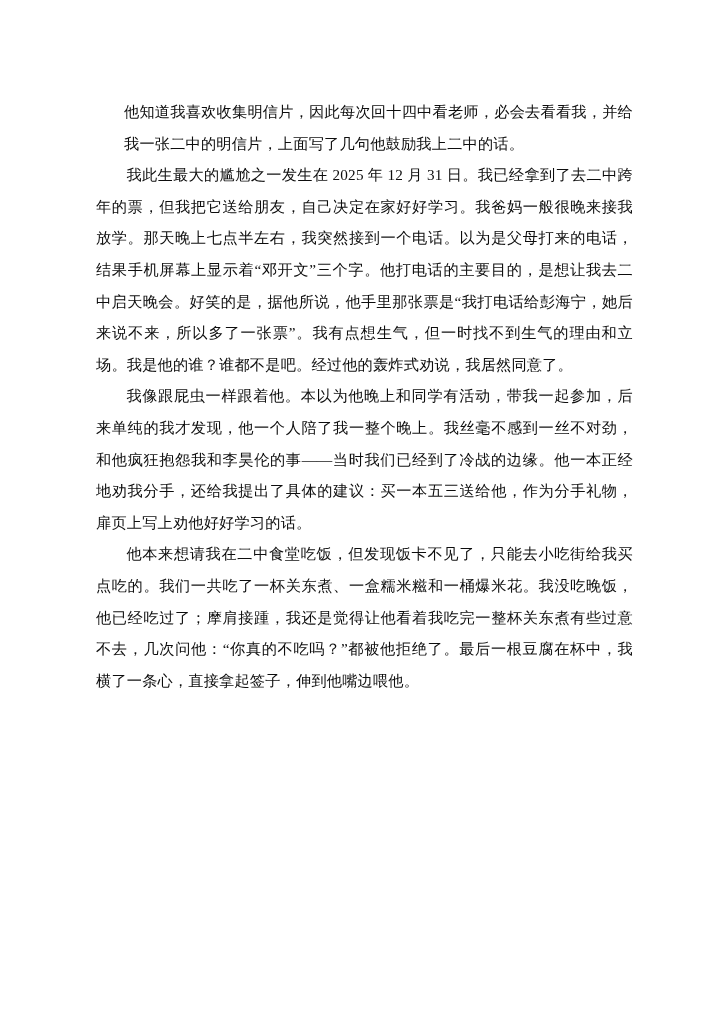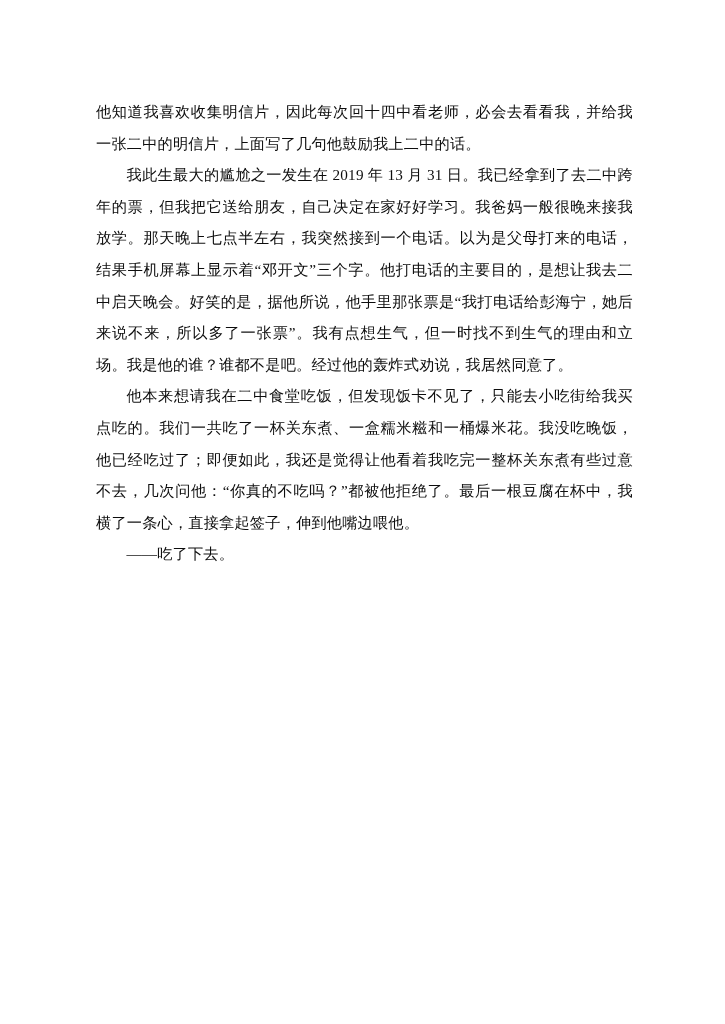--- a/index.html
+++ b/index.html
@@ -35,6 +35,7 @@
   }
   .para.noindent {
     text-indent: 0;
+    margin-left: 28px;
   }
 </style>
 </head>

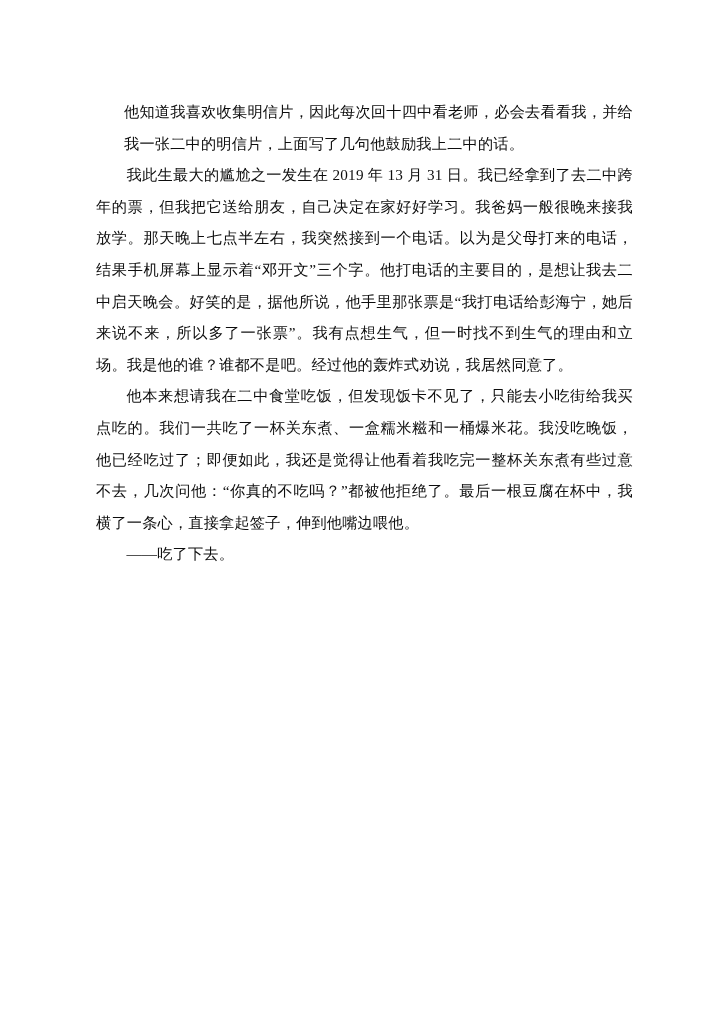--- a/index.html
+++ b/index.html
@@ -44,7 +44,7 @@
 <div class="page">
   <div class="doc-body">
     <p class="para noindent">他知道我喜欢收集明信片，因此每次回十四中看老师，必会去看看我，并给我一张二中的明信片，上面写了几句他鼓励我上二中的话。</p>
-    <p class="para">我此生最大的尴尬之一发生在 2019 年 13 月 31 日。我已经拿到了去二中跨年的票，但我把它送给朋友，自己决定在家好好学习。我爸妈一般很晚来接我放学。那天晚上七点半左右，我突然接到一个电话。以为是父母打来的电话，结果手机屏幕上显示着“邓开文”三个字。他打电话的主要目的，是想让我去二中启天晚会。好笑的是，据他所说，他手里那张票是“我打电话给彭海宁，她后来说不来，所以多了一张票”。我有点想生气，但一时找不到生气的理由和立场。我是他的谁？谁都不是吧。经过他的轰炸式劝说，我居然同意了。</p>
+    <p class="para">我此生最大的尴尬之一发生在 2025 年 12 月 31 日。我已经拿到了去二中跨年的票，但我把它送给朋友，自己决定在家好好学习。我爸妈一般很晚来接我放学。那天晚上七点半左右，我突然接到一个电话。以为是父母打来的电话，结果手机屏幕上显示着“邓开文”三个字。他打电话的主要目的，是想让我去二中启天晚会。好笑的是，据他所说，他手里那张票是“我打电话给彭海宁，她后来说不来，所以多了一张票”。我有点想生气，但一时找不到生气的理由和立场。我是他的谁？谁都不是吧。经过他的轰炸式劝说，我居然同意了。</p>
     <p class="para">他本来想请我在二中食堂吃饭，但发现饭卡不见了，只能去小吃街给我买点吃的。我们一共吃了一杯关东煮、一盒糯米糍和一桶爆米花。我没吃晚饭，他已经吃过了；即便如此，我还是觉得让他看着我吃完一整杯关东煮有些过意不去，几次问他：“你真的不吃吗？”都被他拒绝了。最后一根豆腐在杯中，我横了一条心，直接拿起签子，伸到他嘴边喂他。</p>
     <p class="para">——吃了下去。</p>
   </div>

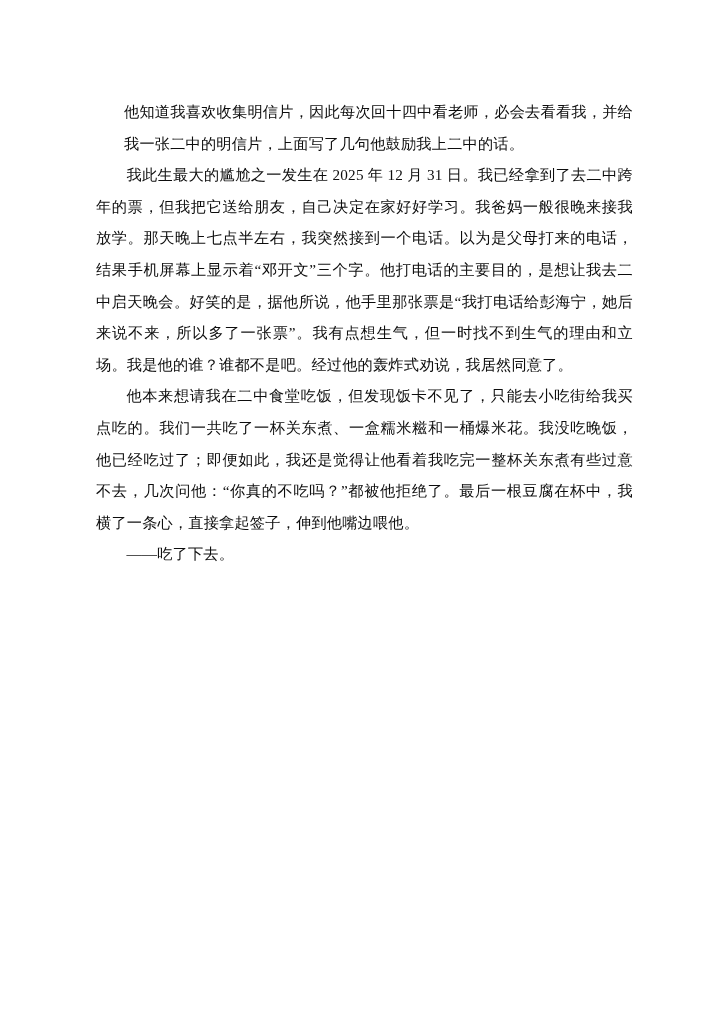--- a/index.html
+++ b/index.html
@@ -45,6 +45,7 @@
   <div class="doc-body">
     <p class="para noindent">他知道我喜欢收集明信片，因此每次回十四中看老师，必会去看看我，并给我一张二中的明信片，上面写了几句他鼓励我上二中的话。</p>
     <p class="para">我此生最大的尴尬之一发生在 2025 年 12 月 31 日。我已经拿到了去二中跨年的票，但我把它送给朋友，自己决定在家好好学习。我爸妈一般很晚来接我放学。那天晚上七点半左右，我突然接到一个电话。以为是父母打来的电话，结果手机屏幕上显示着“邓开文”三个字。他打电话的主要目的，是想让我去二中启天晚会。好笑的是，据他所说，他手里那张票是“我打电话给彭海宁，她后来说不来，所以多了一张票”。我有点想生气，但一时找不到生气的理由和立场。我是他的谁？谁都不是吧。经过他的轰炸式劝说，我居然同意了。</p>
+    <p class="para">我像跟屁虫一样跟着他。本以为他晚上和同学有活动，带我一起参加，后来单纯的我才发现，他一个人陪了我一整个晚上。我丝毫不感到一丝不对劲，和他疯狂抱怨我和李昊伦的事——当时我们已经到了冷战的边缘。他一本正经地劝我分手，还给我提出了具体的建议：买一本五三送给他，作为分手礼物，扉页上写上劝他好好学习的话。</p>
     <p class="para">他本来想请我在二中食堂吃饭，但发现饭卡不见了，只能去小吃街给我买点吃的。我们一共吃了一杯关东煮、一盒糯米糍和一桶爆米花。我没吃晚饭，他已经吃过了；即便如此，我还是觉得让他看着我吃完一整杯关东煮有些过意不去，几次问他：“你真的不吃吗？”都被他拒绝了。最后一根豆腐在杯中，我横了一条心，直接拿起签子，伸到他嘴边喂他。</p>
     <p class="para">——吃了下去。</p>
   </div>

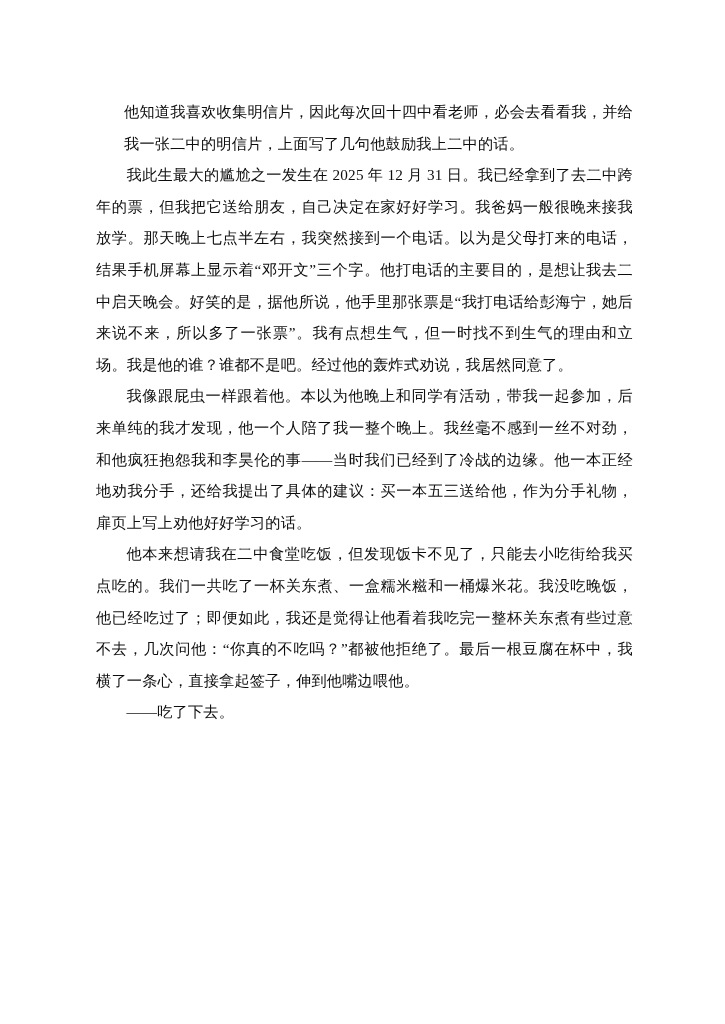--- a/index.html
+++ b/index.html
@@ -46,7 +46,7 @@
     <p class="para noindent">他知道我喜欢收集明信片，因此每次回十四中看老师，必会去看看我，并给我一张二中的明信片，上面写了几句他鼓励我上二中的话。</p>
     <p class="para">我此生最大的尴尬之一发生在 2025 年 12 月 31 日。我已经拿到了去二中跨年的票，但我把它送给朋友，自己决定在家好好学习。我爸妈一般很晚来接我放学。那天晚上七点半左右，我突然接到一个电话。以为是父母打来的电话，结果手机屏幕上显示着“邓开文”三个字。他打电话的主要目的，是想让我去二中启天晚会。好笑的是，据他所说，他手里那张票是“我打电话给彭海宁，她后来说不来，所以多了一张票”。我有点想生气，但一时找不到生气的理由和立场。我是他的谁？谁都不是吧。经过他的轰炸式劝说，我居然同意了。</p>
     <p class="para">我像跟屁虫一样跟着他。本以为他晚上和同学有活动，带我一起参加，后来单纯的我才发现，他一个人陪了我一整个晚上。我丝毫不感到一丝不对劲，和他疯狂抱怨我和李昊伦的事——当时我们已经到了冷战的边缘。他一本正经地劝我分手，还给我提出了具体的建议：买一本五三送给他，作为分手礼物，扉页上写上劝他好好学习的话。</p>
-    <p class="para">他本来想请我在二中食堂吃饭，但发现饭卡不见了，只能去小吃街给我买点吃的。我们一共吃了一杯关东煮、一盒糯米糍和一桶爆米花。我没吃晚饭，他已经吃过了；即便如此，我还是觉得让他看着我吃完一整杯关东煮有些过意不去，几次问他：“你真的不吃吗？”都被他拒绝了。最后一根豆腐在杯中，我横了一条心，直接拿起签子，伸到他嘴边喂他。</p>
+    <p class="para">他本来想请我在二中食堂吃饭，但发现饭卡不见了，只能去小吃街给我买点吃的。我们一共吃了一杯关东煮、一盒糯米糍和一桶爆米花。我没吃晚饭，他已经吃过了；摩肩接踵，我还是觉得让他看着我吃完一整杯关东煮有些过意不去，几次问他：“你真的不吃吗？”都被他拒绝了。最后一根豆腐在杯中，我横了一条心，直接拿起签子，伸到他嘴边喂他。</p>
     <p class="para">——吃了下去。</p>
   </div>
 </div>

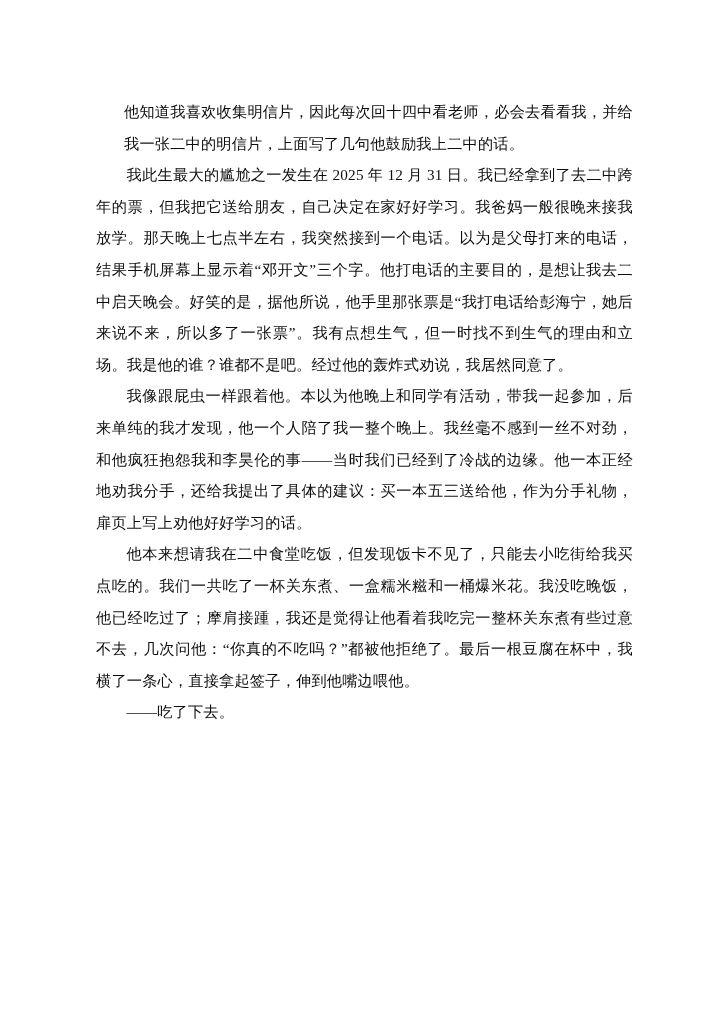--- a/index.html
+++ b/index.html
@@ -47,7 +47,6 @@
     <p class="para">我此生最大的尴尬之一发生在 2025 年 12 月 31 日。我已经拿到了去二中跨年的票，但我把它送给朋友，自己决定在家好好学习。我爸妈一般很晚来接我放学。那天晚上七点半左右，我突然接到一个电话。以为是父母打来的电话，结果手机屏幕上显示着“邓开文”三个字。他打电话的主要目的，是想让我去二中启天晚会。好笑的是，据他所说，他手里那张票是“我打电话给彭海宁，她后来说不来，所以多了一张票”。我有点想生气，但一时找不到生气的理由和立场。我是他的谁？谁都不是吧。经过他的轰炸式劝说，我居然同意了。</p>
     <p class="para">我像跟屁虫一样跟着他。本以为他晚上和同学有活动，带我一起参加，后来单纯的我才发现，他一个人陪了我一整个晚上。我丝毫不感到一丝不对劲，和他疯狂抱怨我和李昊伦的事——当时我们已经到了冷战的边缘。他一本正经地劝我分手，还给我提出了具体的建议：买一本五三送给他，作为分手礼物，扉页上写上劝他好好学习的话。</p>
     <p class="para">他本来想请我在二中食堂吃饭，但发现饭卡不见了，只能去小吃街给我买点吃的。我们一共吃了一杯关东煮、一盒糯米糍和一桶爆米花。我没吃晚饭，他已经吃过了；摩肩接踵，我还是觉得让他看着我吃完一整杯关东煮有些过意不去，几次问他：“你真的不吃吗？”都被他拒绝了。最后一根豆腐在杯中，我横了一条心，直接拿起签子，伸到他嘴边喂他。</p>
-    <p class="para">——吃了下去。</p>
   </div>
 </div>
 

